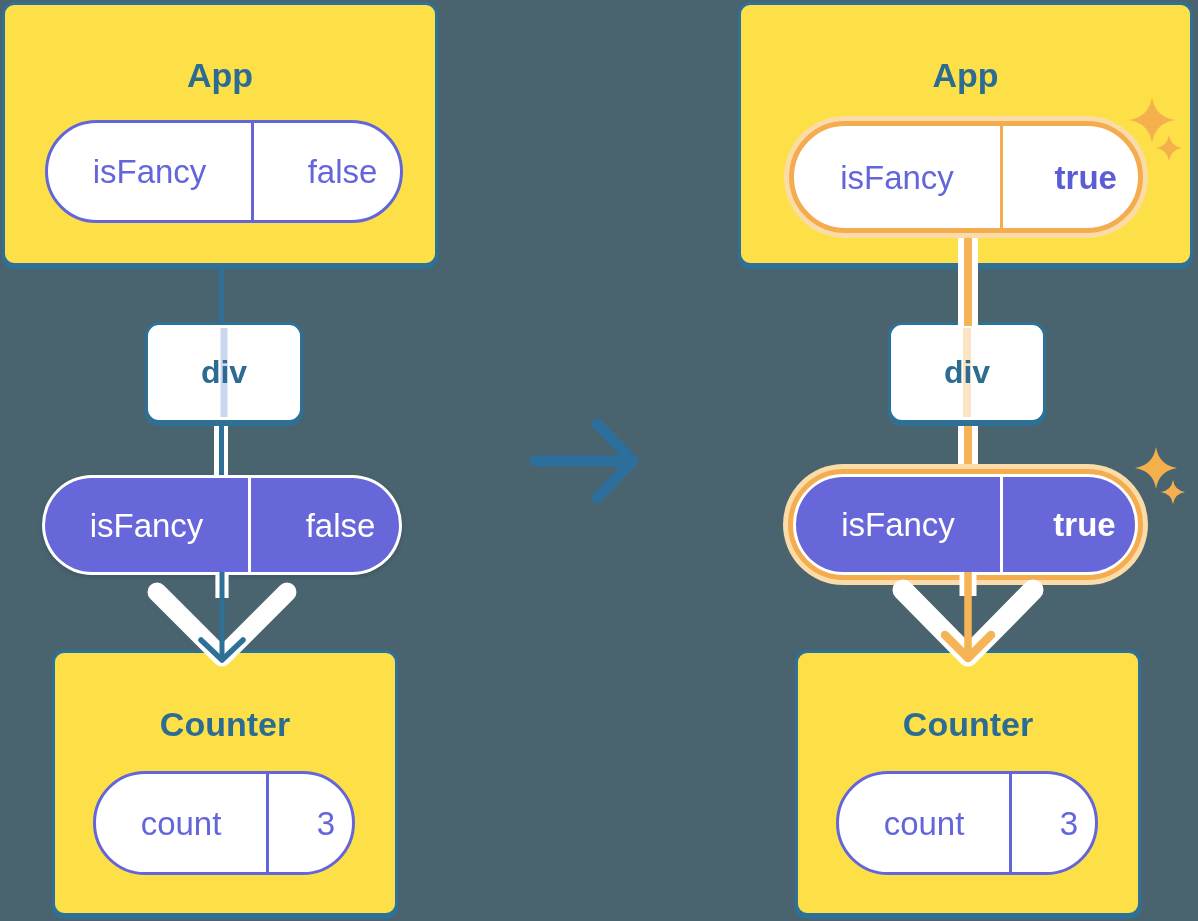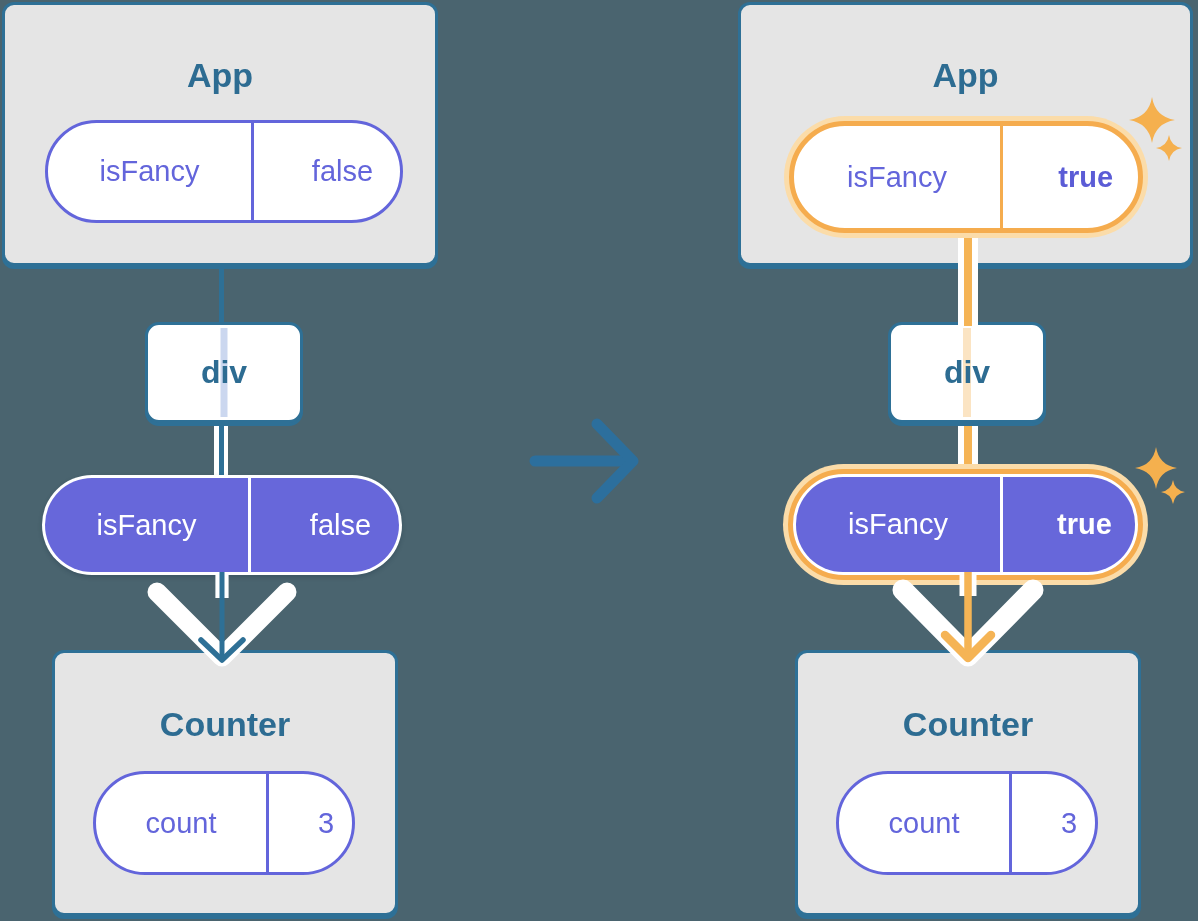--- a/index.html
+++ b/index.html
@@ -7,7 +7,7 @@
   .stage{position:relative;width:1198px;height:921px;background:#4A646F;overflow:hidden;}
 
   
-  .card{position:absolute;background:#e5e5e5;border:3px solid #2E7096;border-radius:12px;
+  .card{position:absolute;background:#fde047;border:3px solid #2E7096;border-radius:12px;
         box-shadow:0 3px 0 #2E7096;box-sizing:border-box;display:flex;flex-direction:column;align-items:center;z-index:1;}
   .card-title{color:#2D6C92;font-size:34px;font-weight:600;line-height:40px;}
 

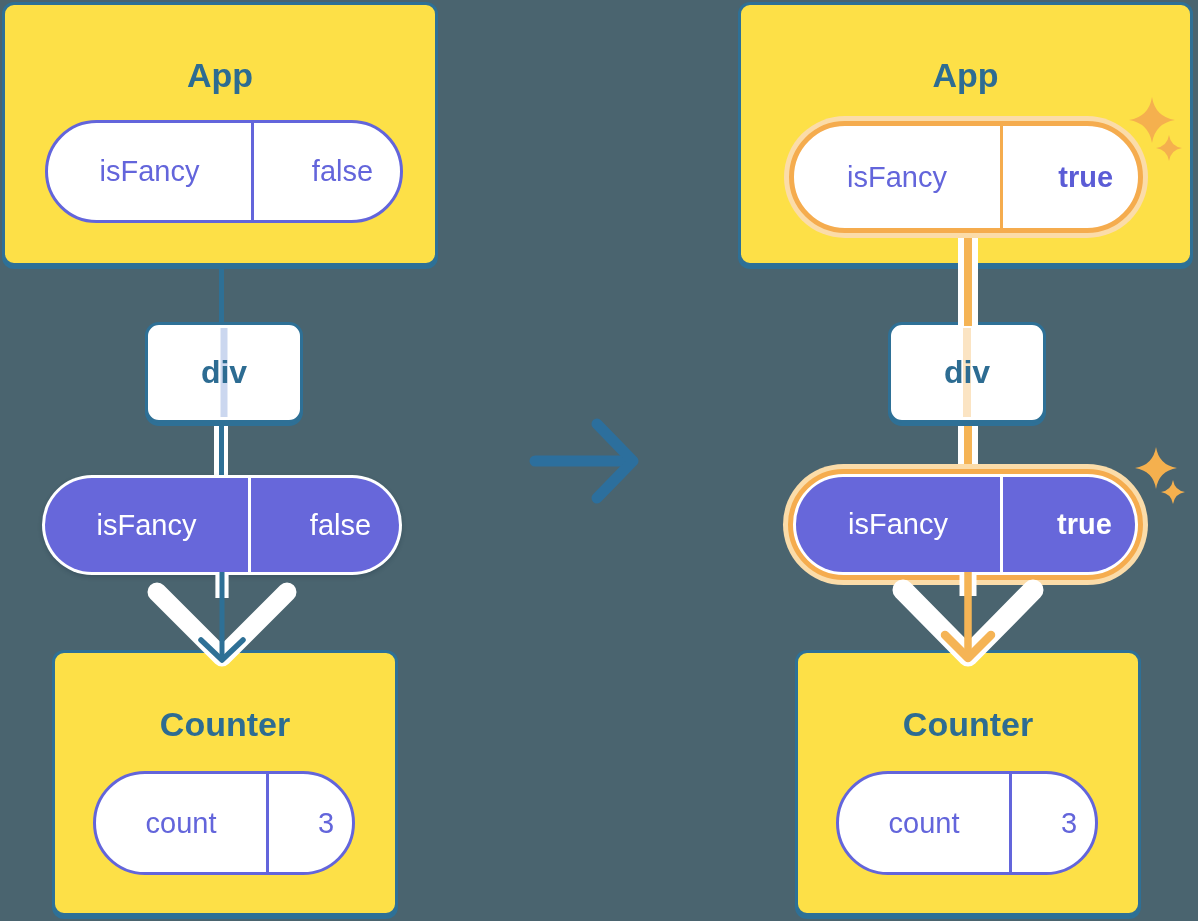--- a/index.html
+++ b/index.html
@@ -14,7 +14,7 @@
   
   .pill{position:absolute;box-sizing:border-box;display:flex;align-items:stretch;}
   .pill-outline{border:3px solid #6365DB;border-radius:52px;background:#fff;}
-  .pill-seg{display:flex;align-items:center;justify-content:center;font-size:29px;line-height:1;}
+  .pill-seg{display:flex;align-items:center;justify-content:center;font-size:33px;line-height:1;}
   .seg-left{flex:0 0 auto;}
   .seg-right{flex:1 1 auto;padding-left:31px;}
   .pill-divider{flex:0 0 auto;width:3px;}

